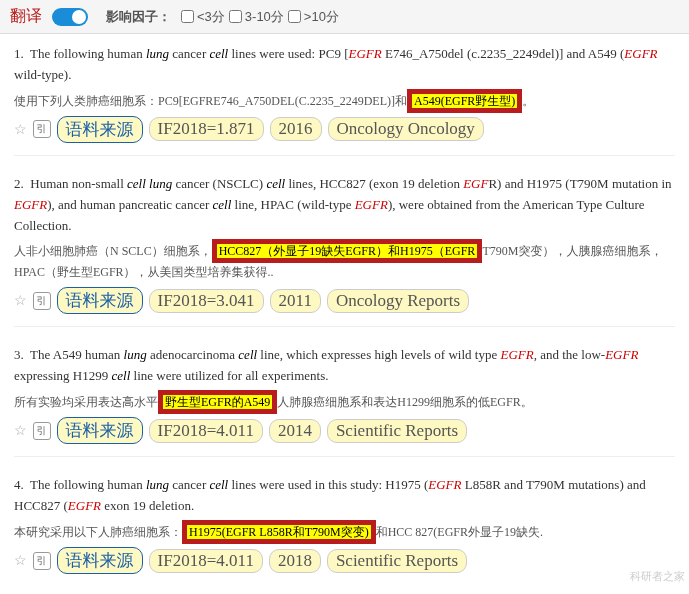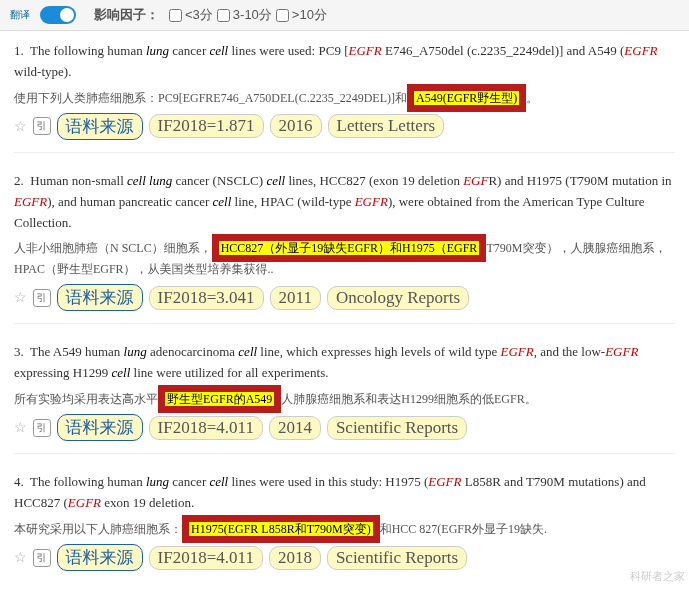--- a/index.html
+++ b/index.html
@@ -23,8 +23,8 @@
       font-size: 13px;
     }
     .top-bar-label {
-      color: #0369a1;
-      font-size: 10px;
+      color: #b91c1c;
+      font-size: 16px;
     }
     .toggle-switch {
       display: inline-flex;

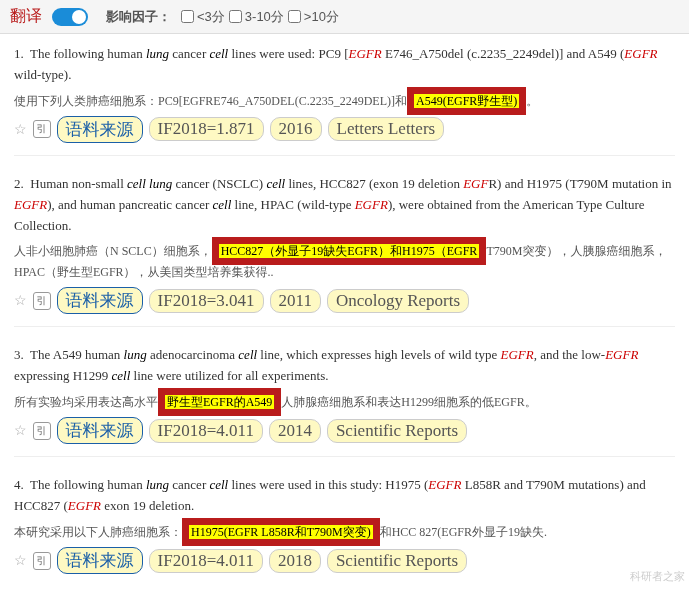--- a/index.html
+++ b/index.html
@@ -118,7 +118,7 @@
       background: #ff0;
       color: #000;
       padding: 0 2px;
-      border: 7px solid #b91c1c;
+      border: 5px solid #b91c1c;
       font-size: 12px;
     }
 

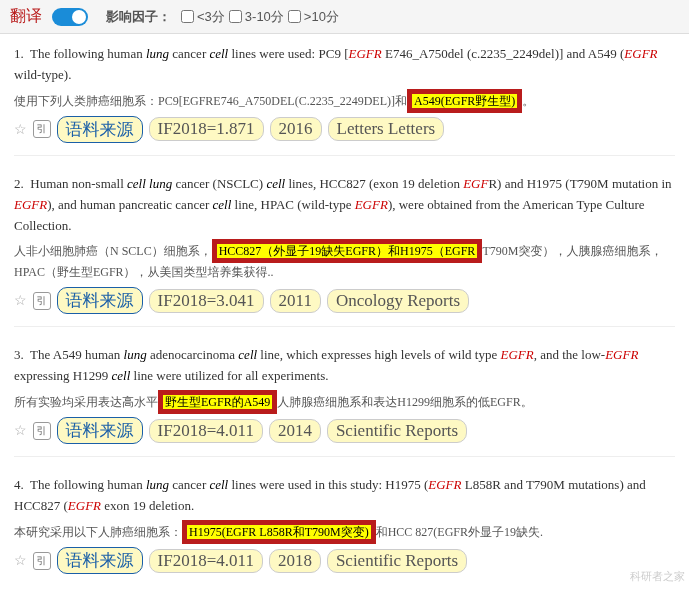--- a/index.html
+++ b/index.html
@@ -210,7 +210,7 @@
       <span class="tag blue">语料来源</span>
       <span class="tag">IF2018=1.871</span>
       <span class="tag">2016</span>
-      <span class="tag">Letters Letters</span>
+      <span class="tag">Oncology Oncology</span>
     </div>
   </div>
 

